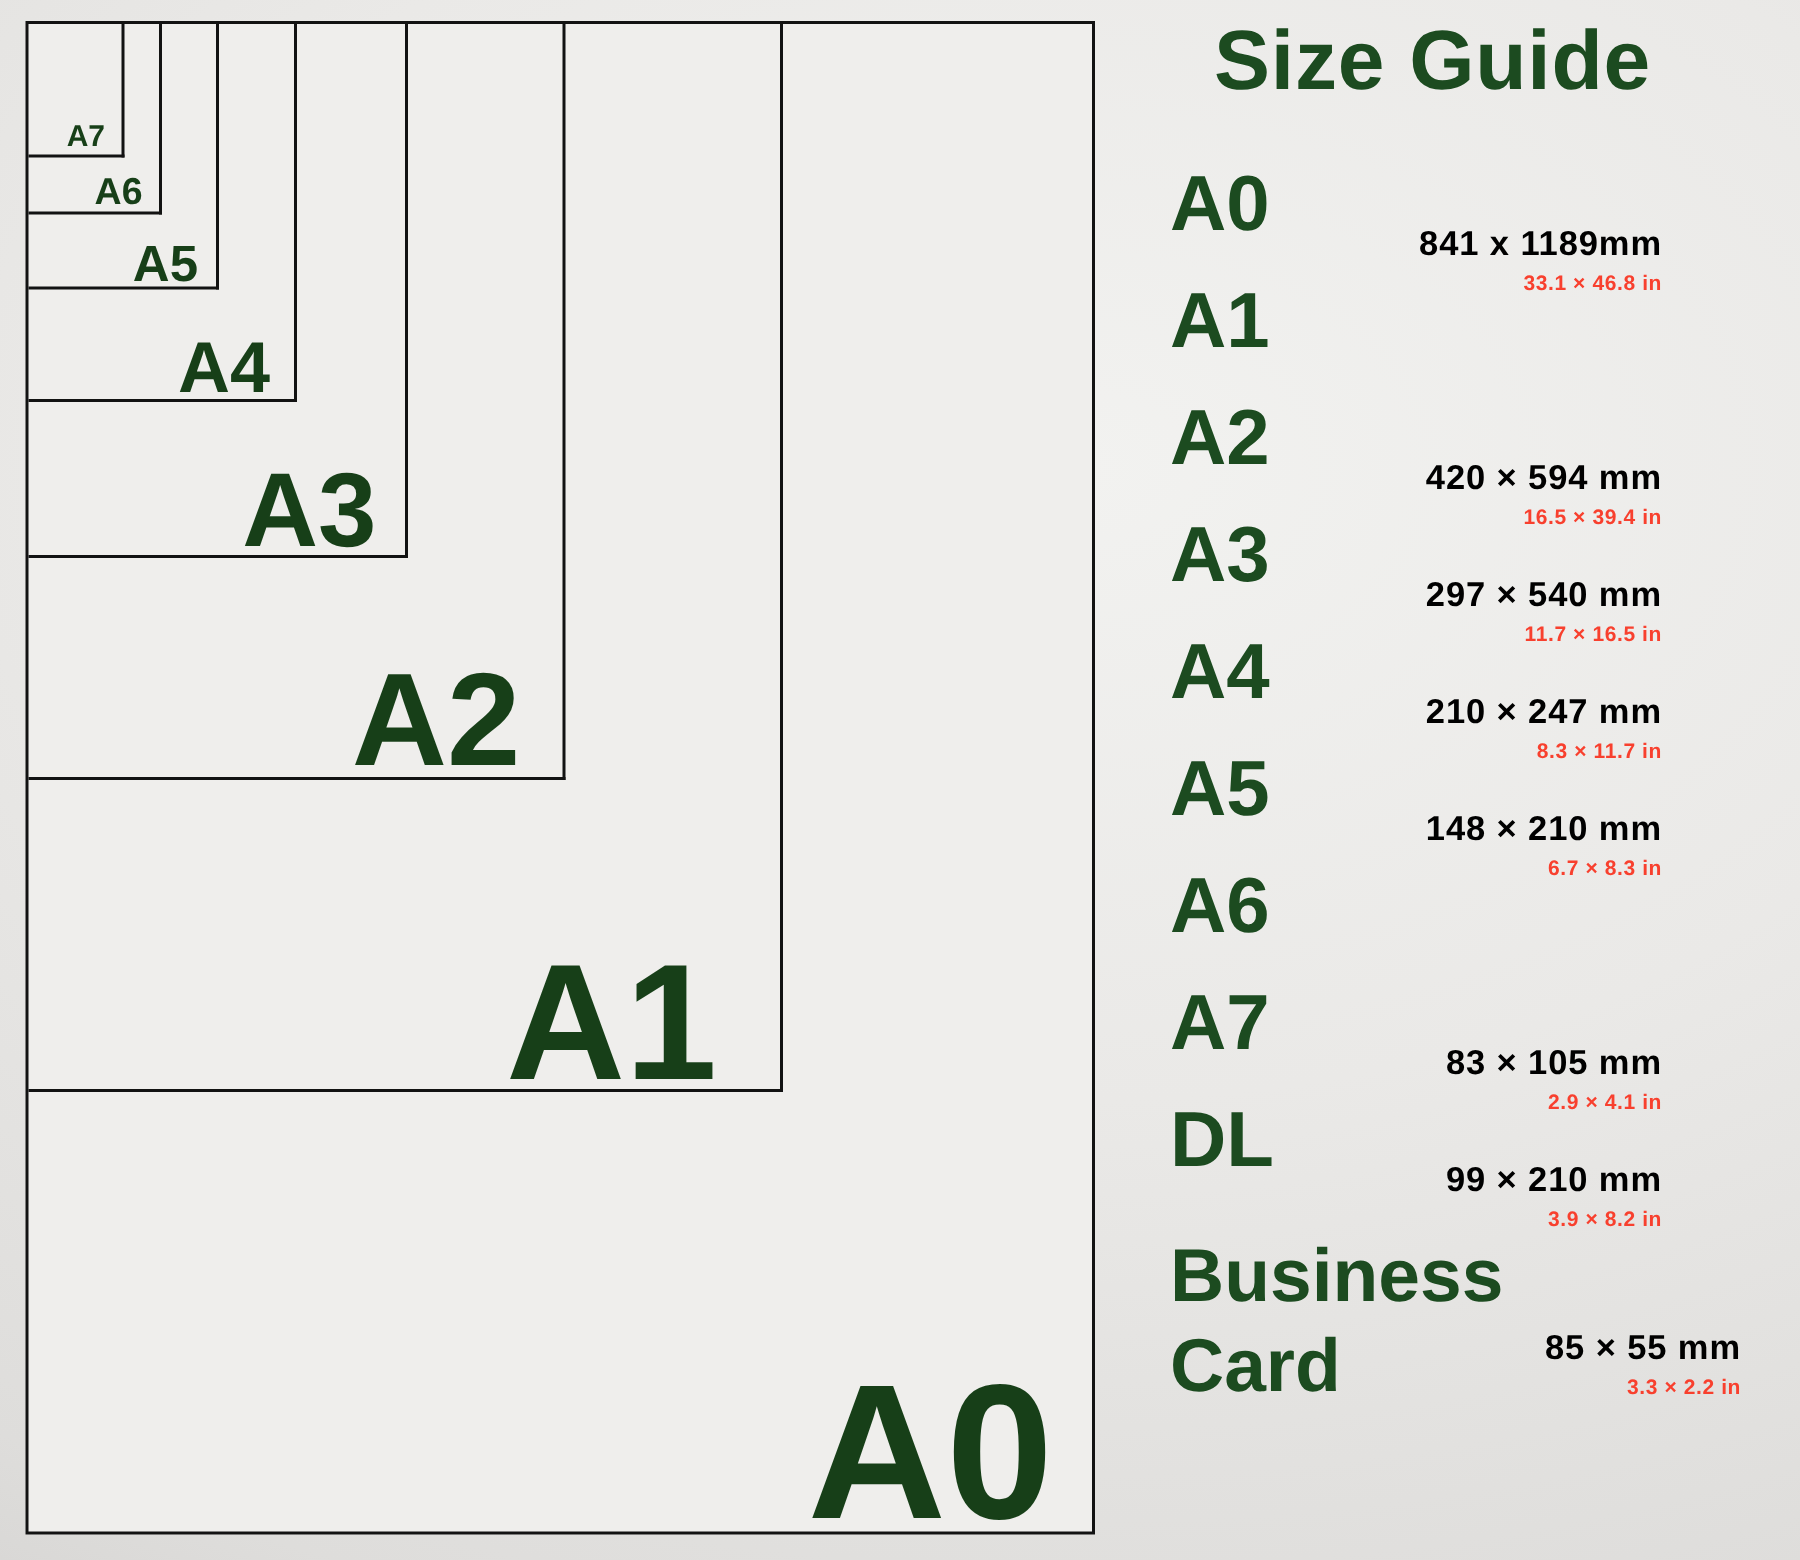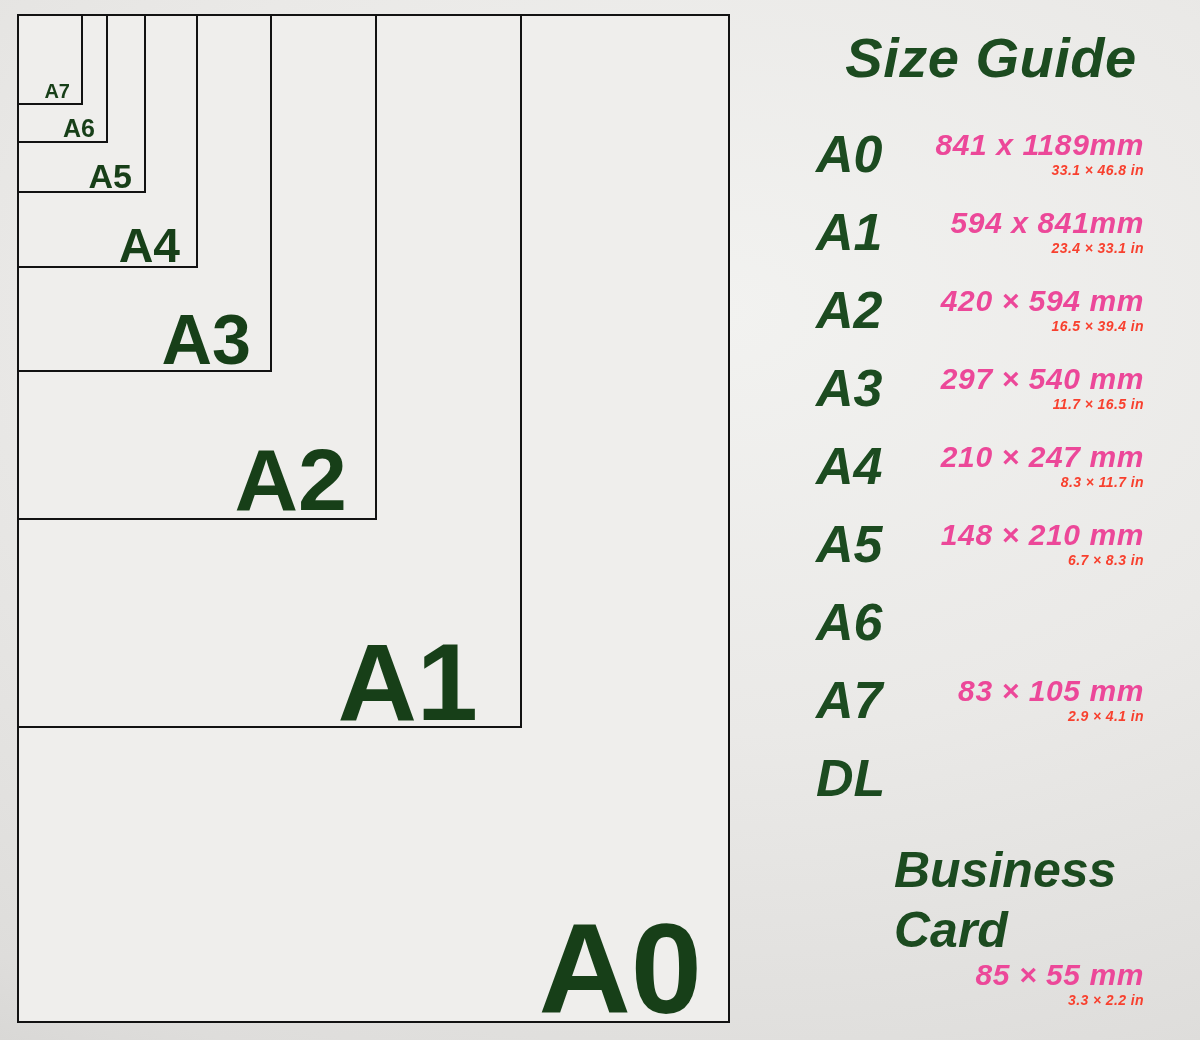--- a/index.html
+++ b/index.html
@@ -49,10 +49,9 @@
 
   
   .panel {
-    position: absolute; left: 786px; top: 0;
+    position: absolute; left: 750px; top: 0;
     width: 410px;
-    padding: 30px 52px 0 30px;
-    font-style: italic;
+    padding: 12px 52px 0 30px;
   }
   .panel-title {
     font-size: 56px;

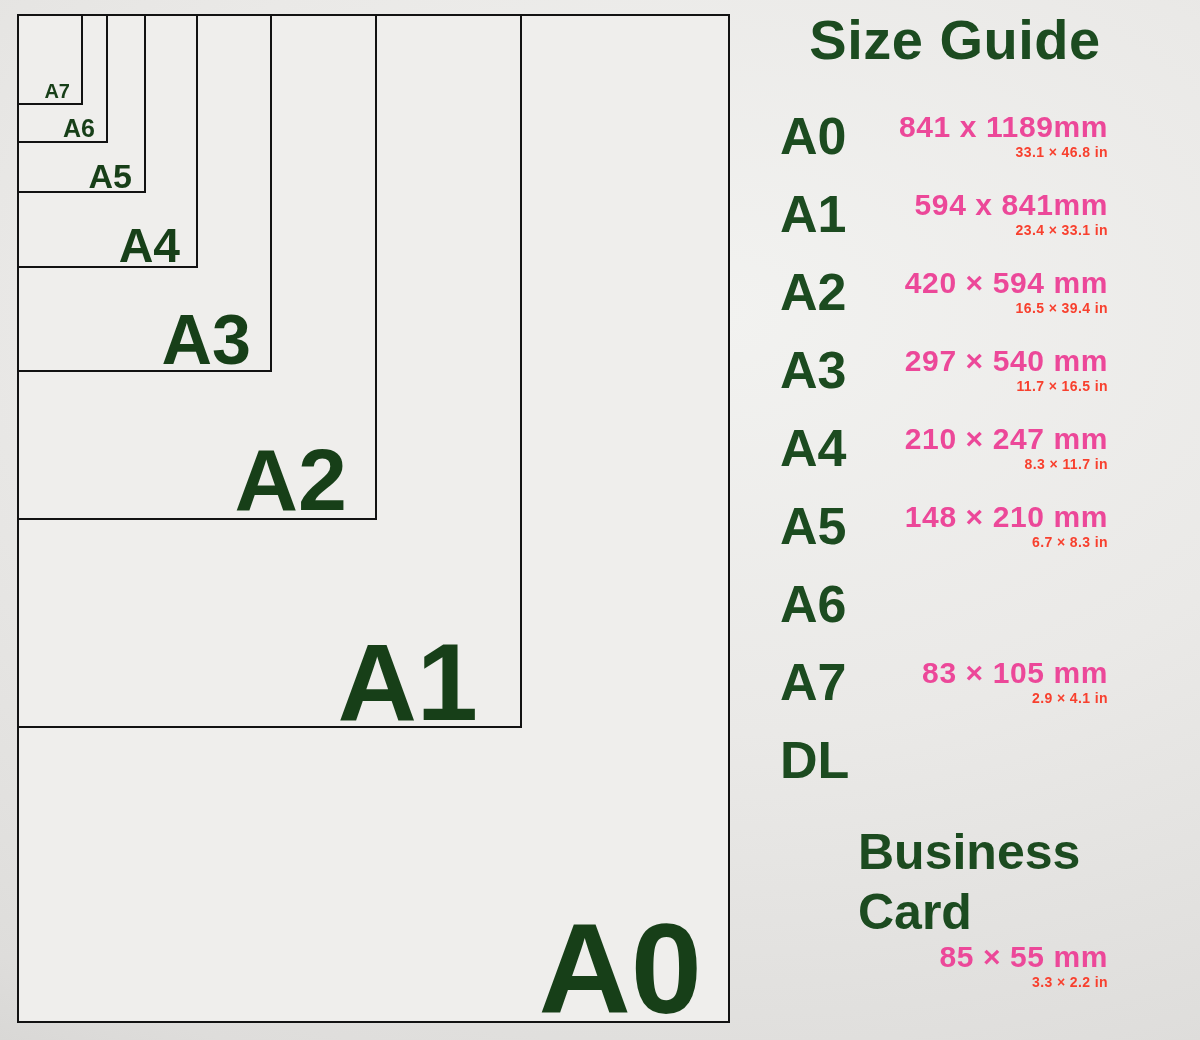--- a/index.html
+++ b/index.html
@@ -96,12 +96,13 @@
   }
   .tall-row .dims { padding-bottom: 4px; }
   .dim-mm {
-    font-size: 30px;
-    font-weight: bold;
-    color: #ec4899;
+    font-size: 23px;
+    font-weight: bold;
+    color: #000000;
     letter-spacing: 0.6px;
     line-height: 25px;
     white-space: nowrap;
+    margin-top: 36px;
   }
   .dim-in {
     font-size: 14px;

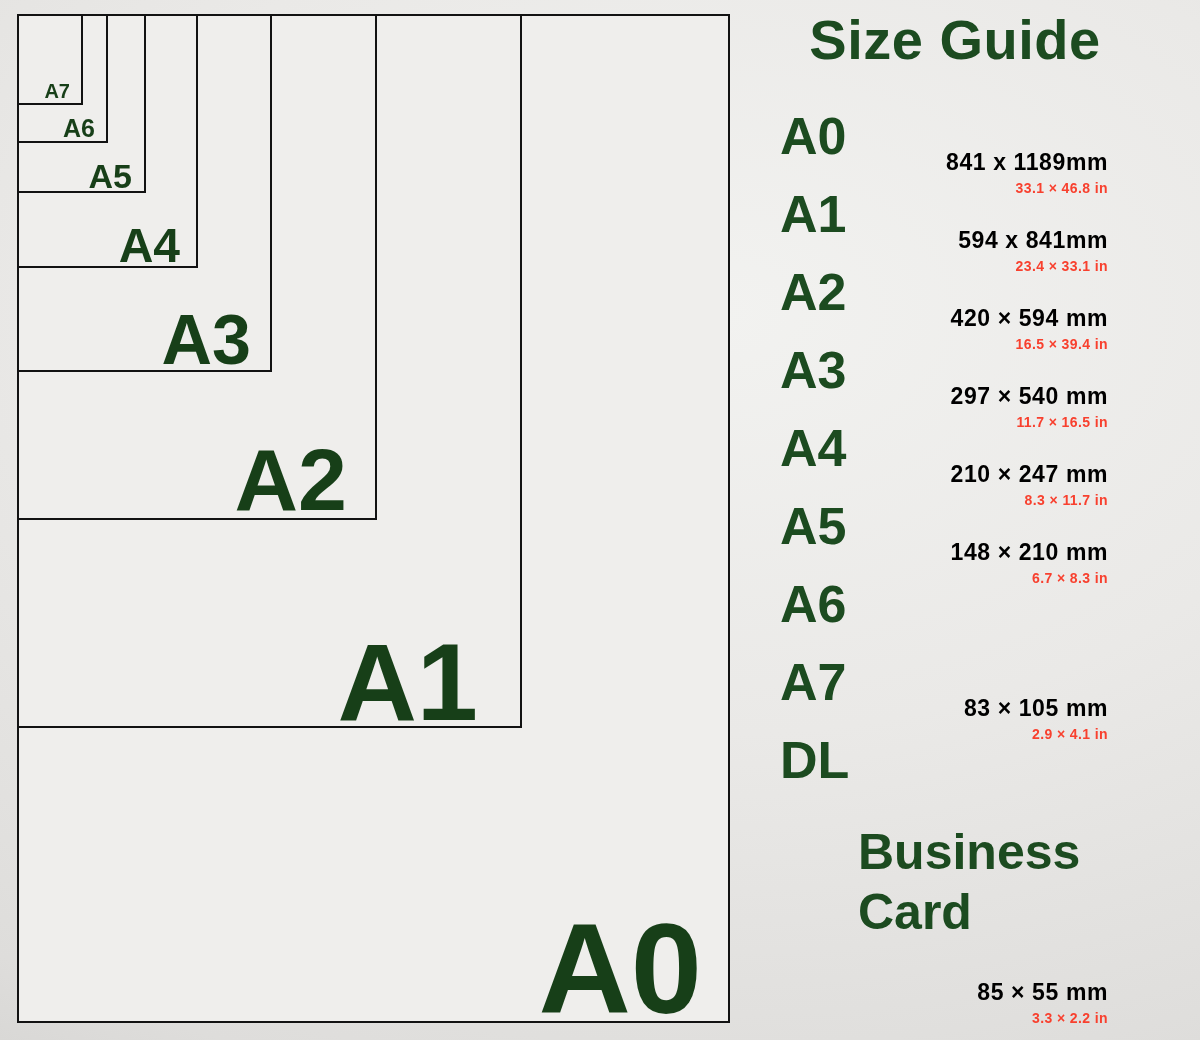--- a/index.html
+++ b/index.html
@@ -154,10 +154,6 @@
 
   <div class="row">
     <div class="row-label">A1</div>
-    <div class="dims">
-      <div class="dim-mm">594 x 841mm</div>
-      <div class="dim-in">23.4 × 33.1 in</div>
-    </div>
   </div>
 
   <div class="row">

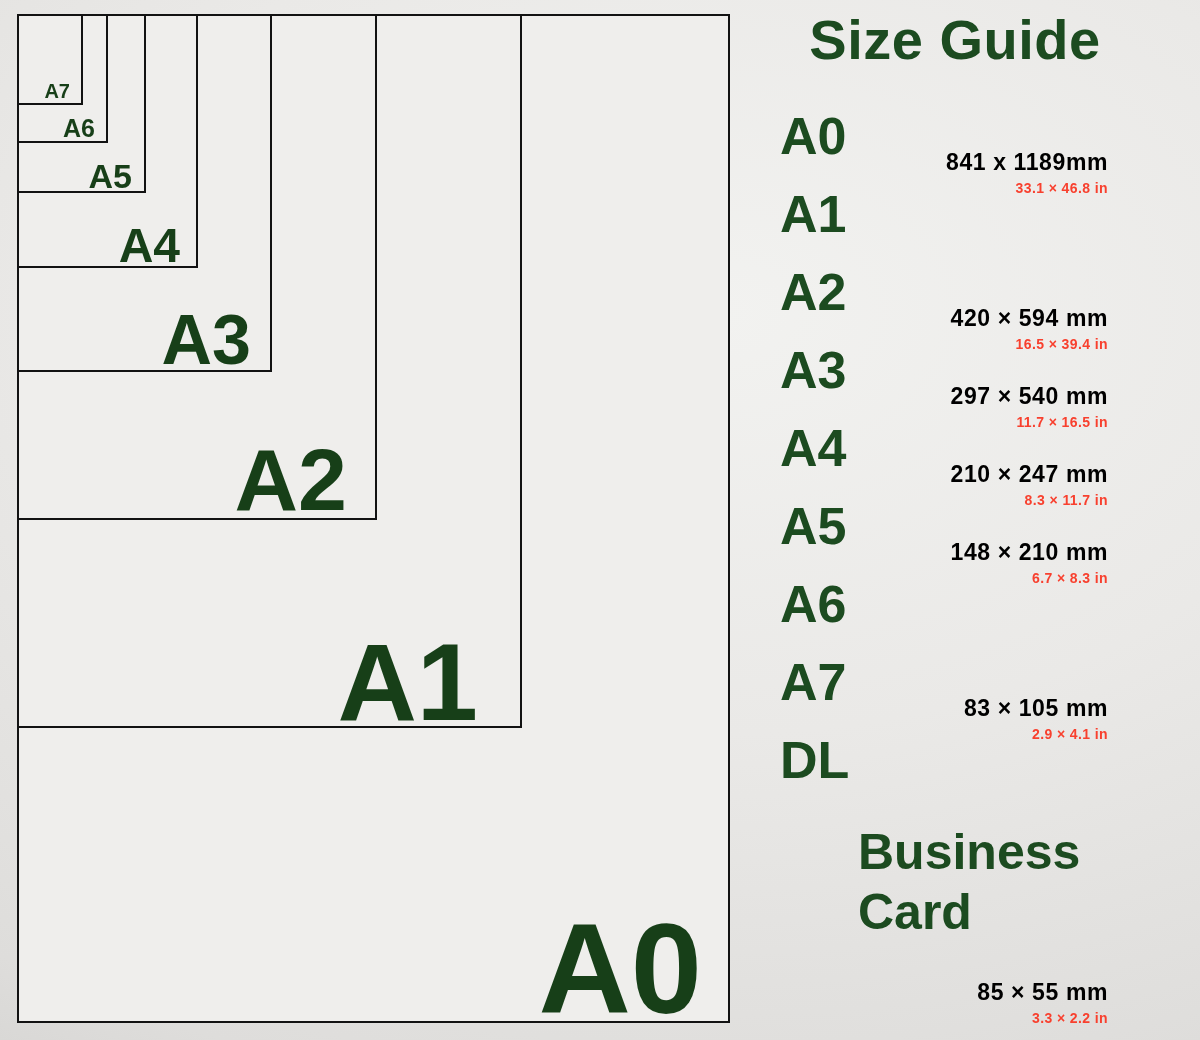--- a/index.html
+++ b/index.html
@@ -202,6 +202,10 @@
 
   <div class="row">
     <div class="row-label">DL</div>
+    <div class="dims">
+      <div class="dim-mm">99 × 210 mm</div>
+      <div class="dim-in">3.9 × 8.2 in</div>
+    </div>
   </div>
 
   <div class="row tall-row">

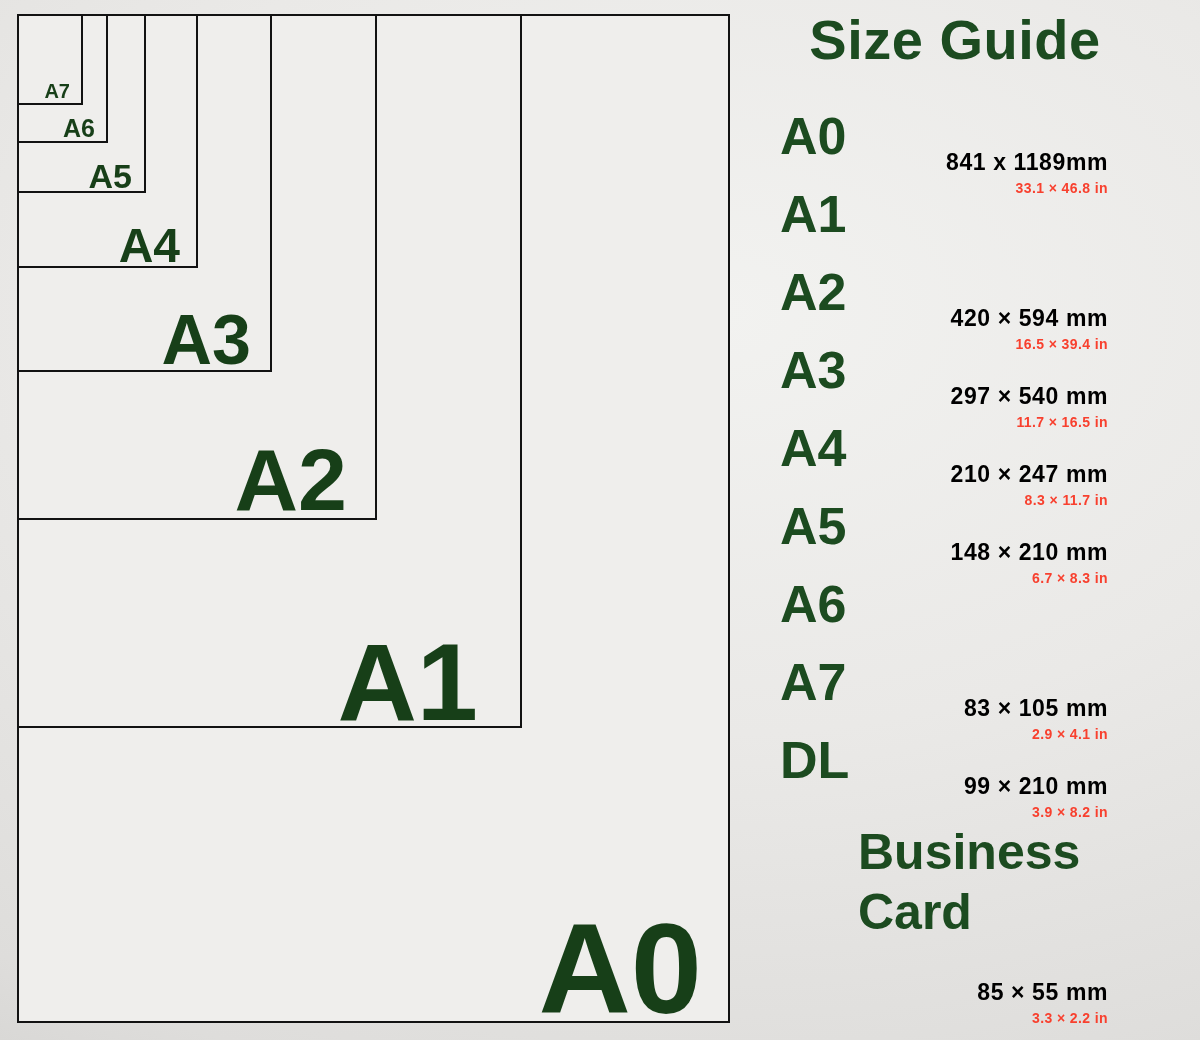--- a/index.html
+++ b/index.html
@@ -72,7 +72,6 @@
     height: 126px;
     align-items: flex-end;
     padding-top: 8px;
-    flex-direction: column;
   }
   .row-label {
     font-size: 52px;

